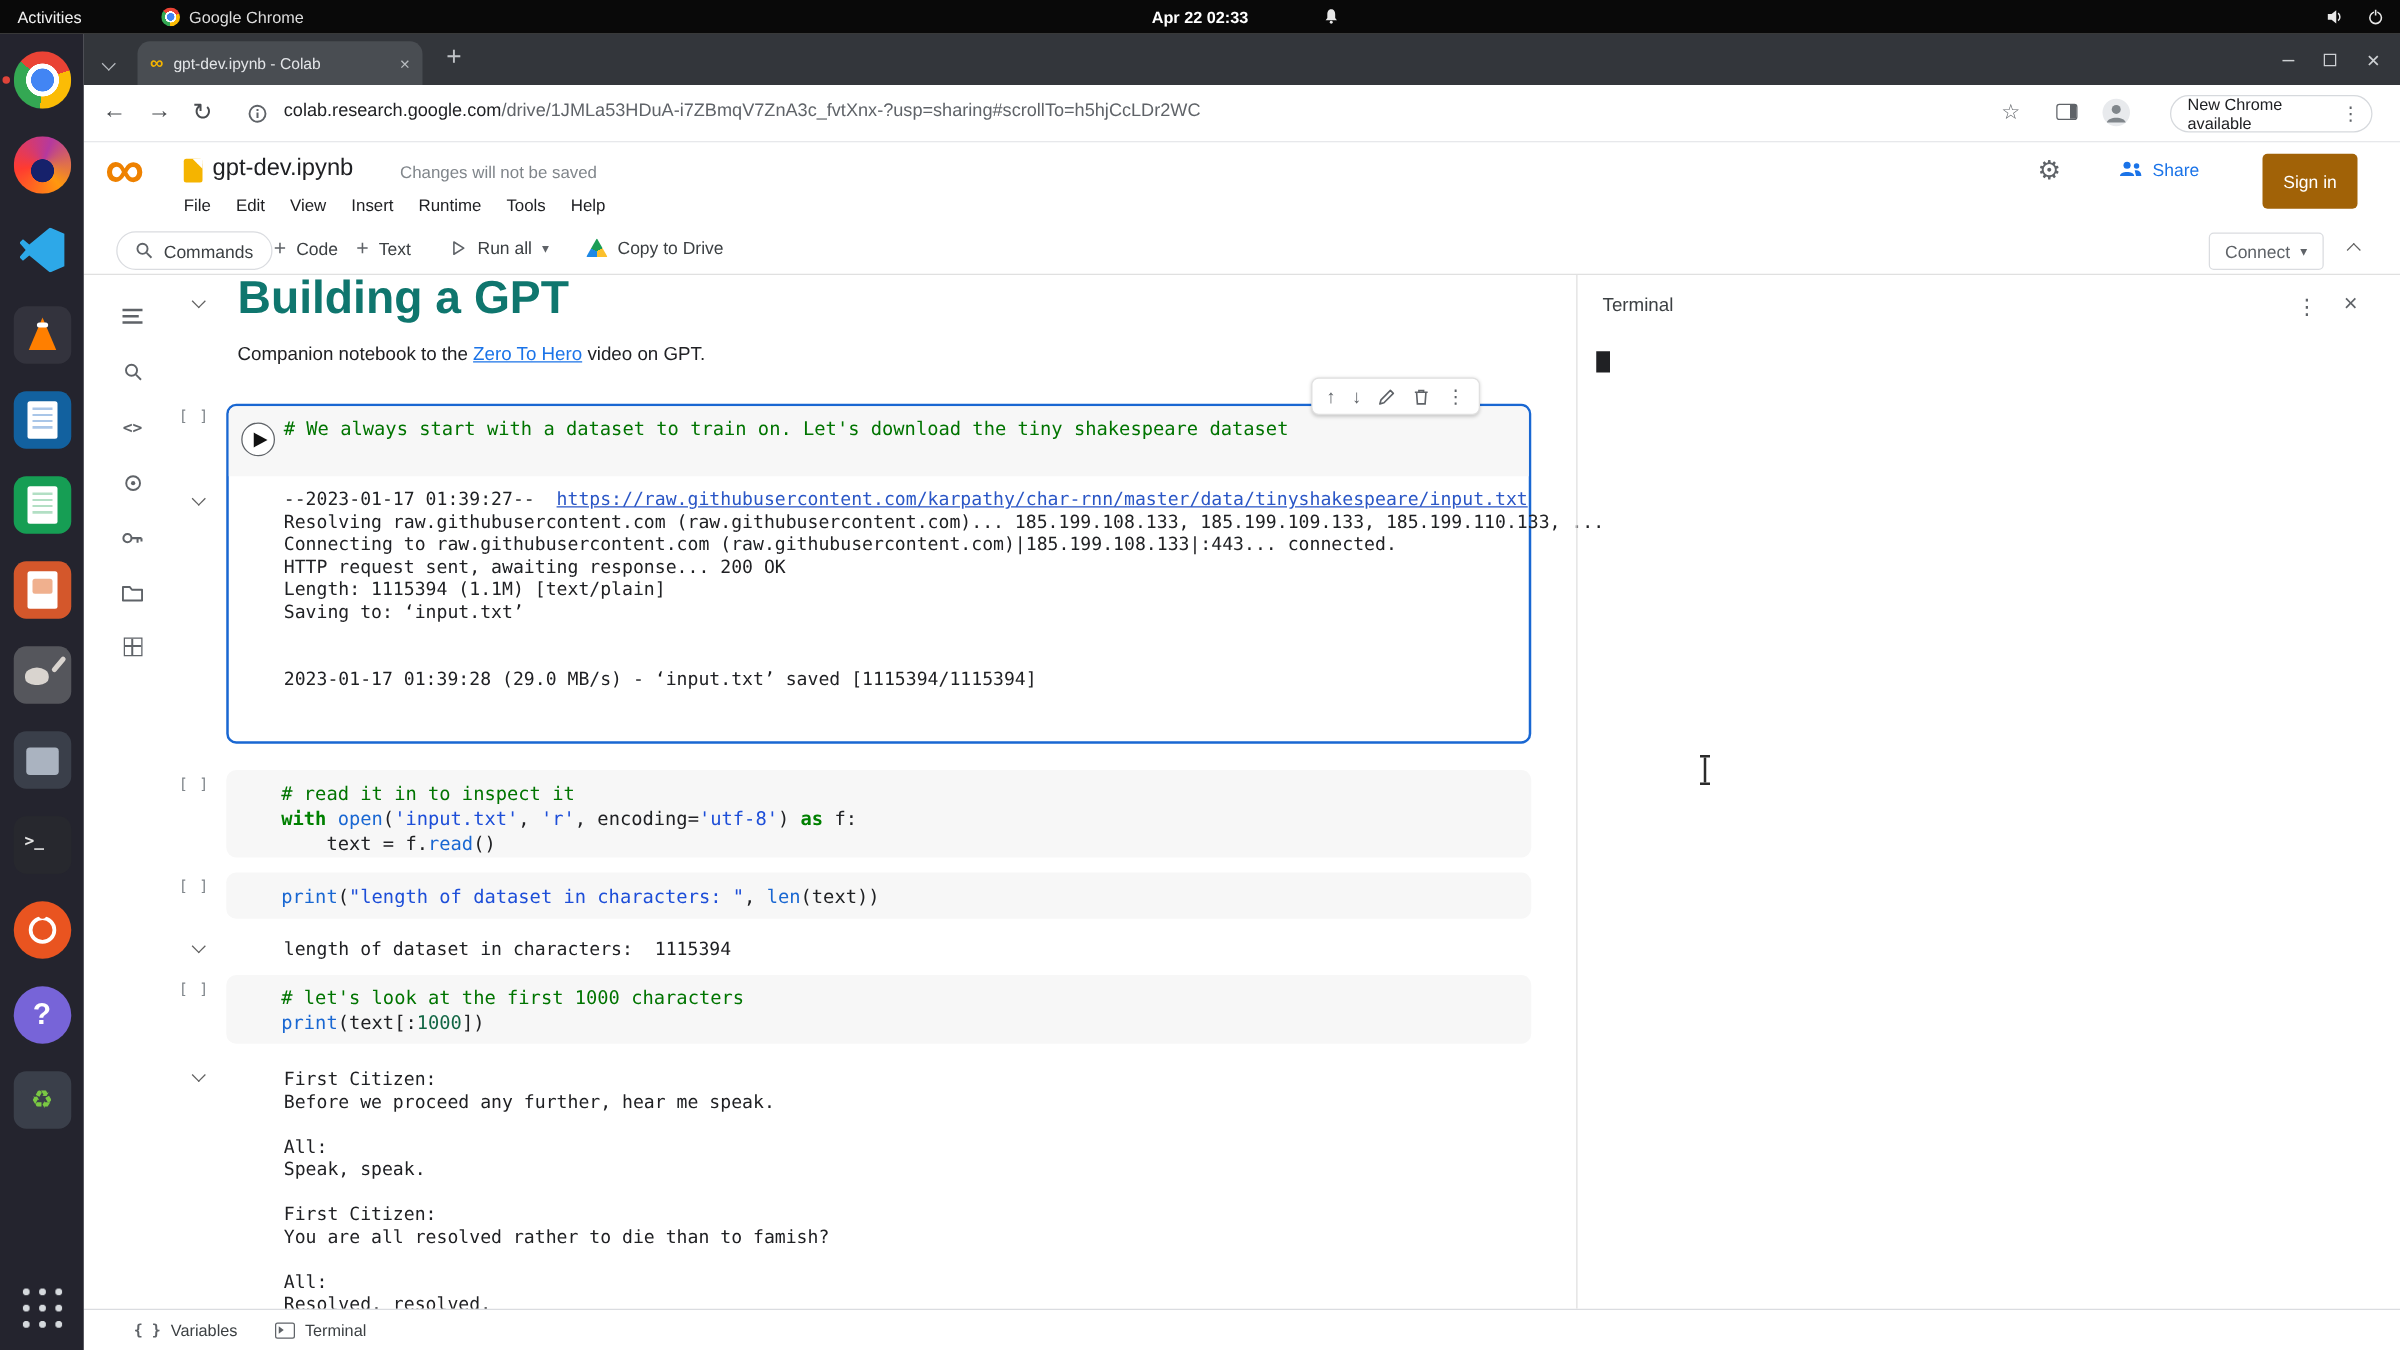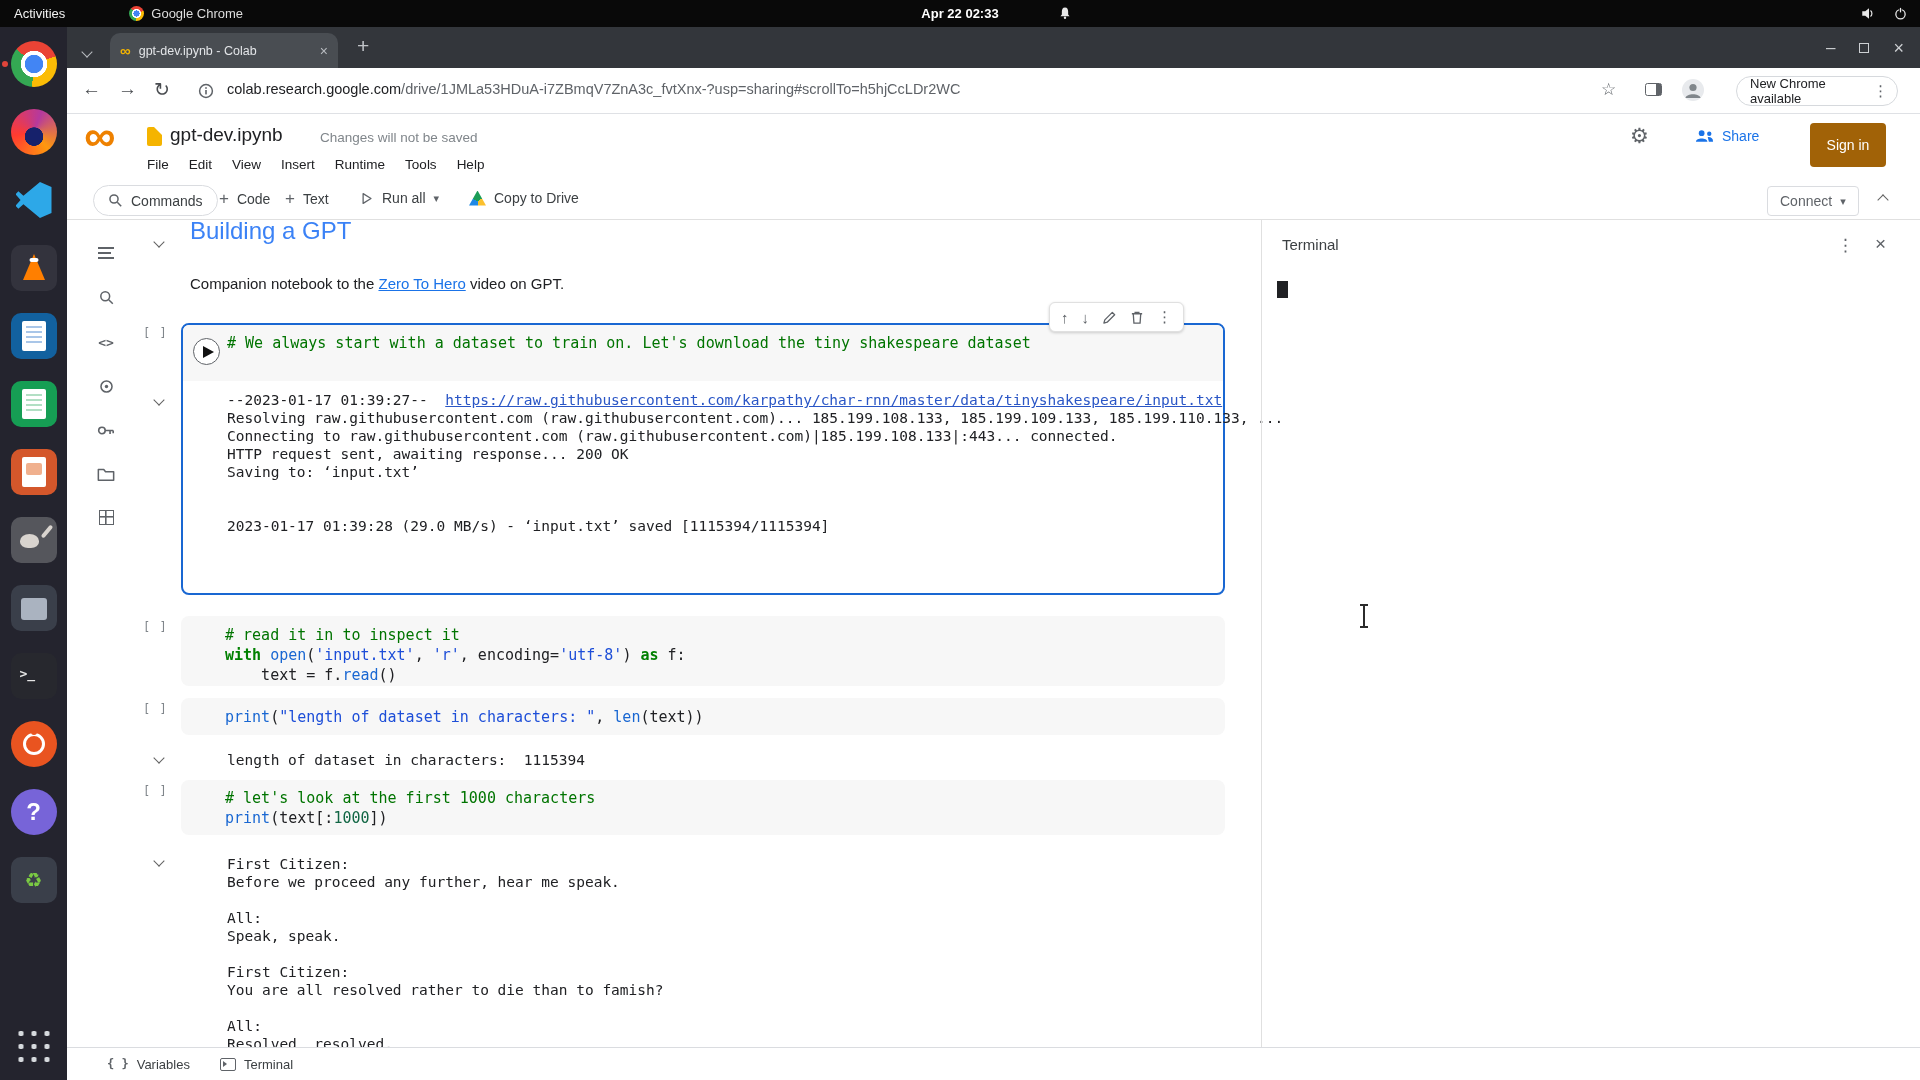--- a/index.html
+++ b/index.html
@@ -84,7 +84,7 @@
   #cl-title{position:absolute;left:103px;top:10px;font-size:19px;color:#202124;cursor:text}
   #cl-status{position:absolute;left:253px;top:16px;font-size:13.5px;color:#80868b}
   #cl-gear{position:absolute;left:1563px;top:10px;font-size:21px;color:#5f6368;cursor:pointer}
-  #cl-share{position:absolute;left:1628px;top:14px;display:flex;gap:8px;align-items:center;color:#1a73e8;font-size:14px;cursor:pointer}
+  #cl-share{position:absolute;left:1628px;top:14px;display:flex;gap:8px;align-items:flex-start;color:#1a73e8;font-size:14px;cursor:pointer}
   #cl-signin{position:absolute;left:1743px;top:9px;width:76px;height:44px;background:#a16207;color:#fff;border:none;border-radius:4px;font-size:14px;font-family:inherit;cursor:pointer}
   #cl-menus{position:absolute;left:70px;top:38px;display:flex;font-size:13.5px;color:#202124}
   #cl-menus span{padding:5px 10px;cursor:pointer}

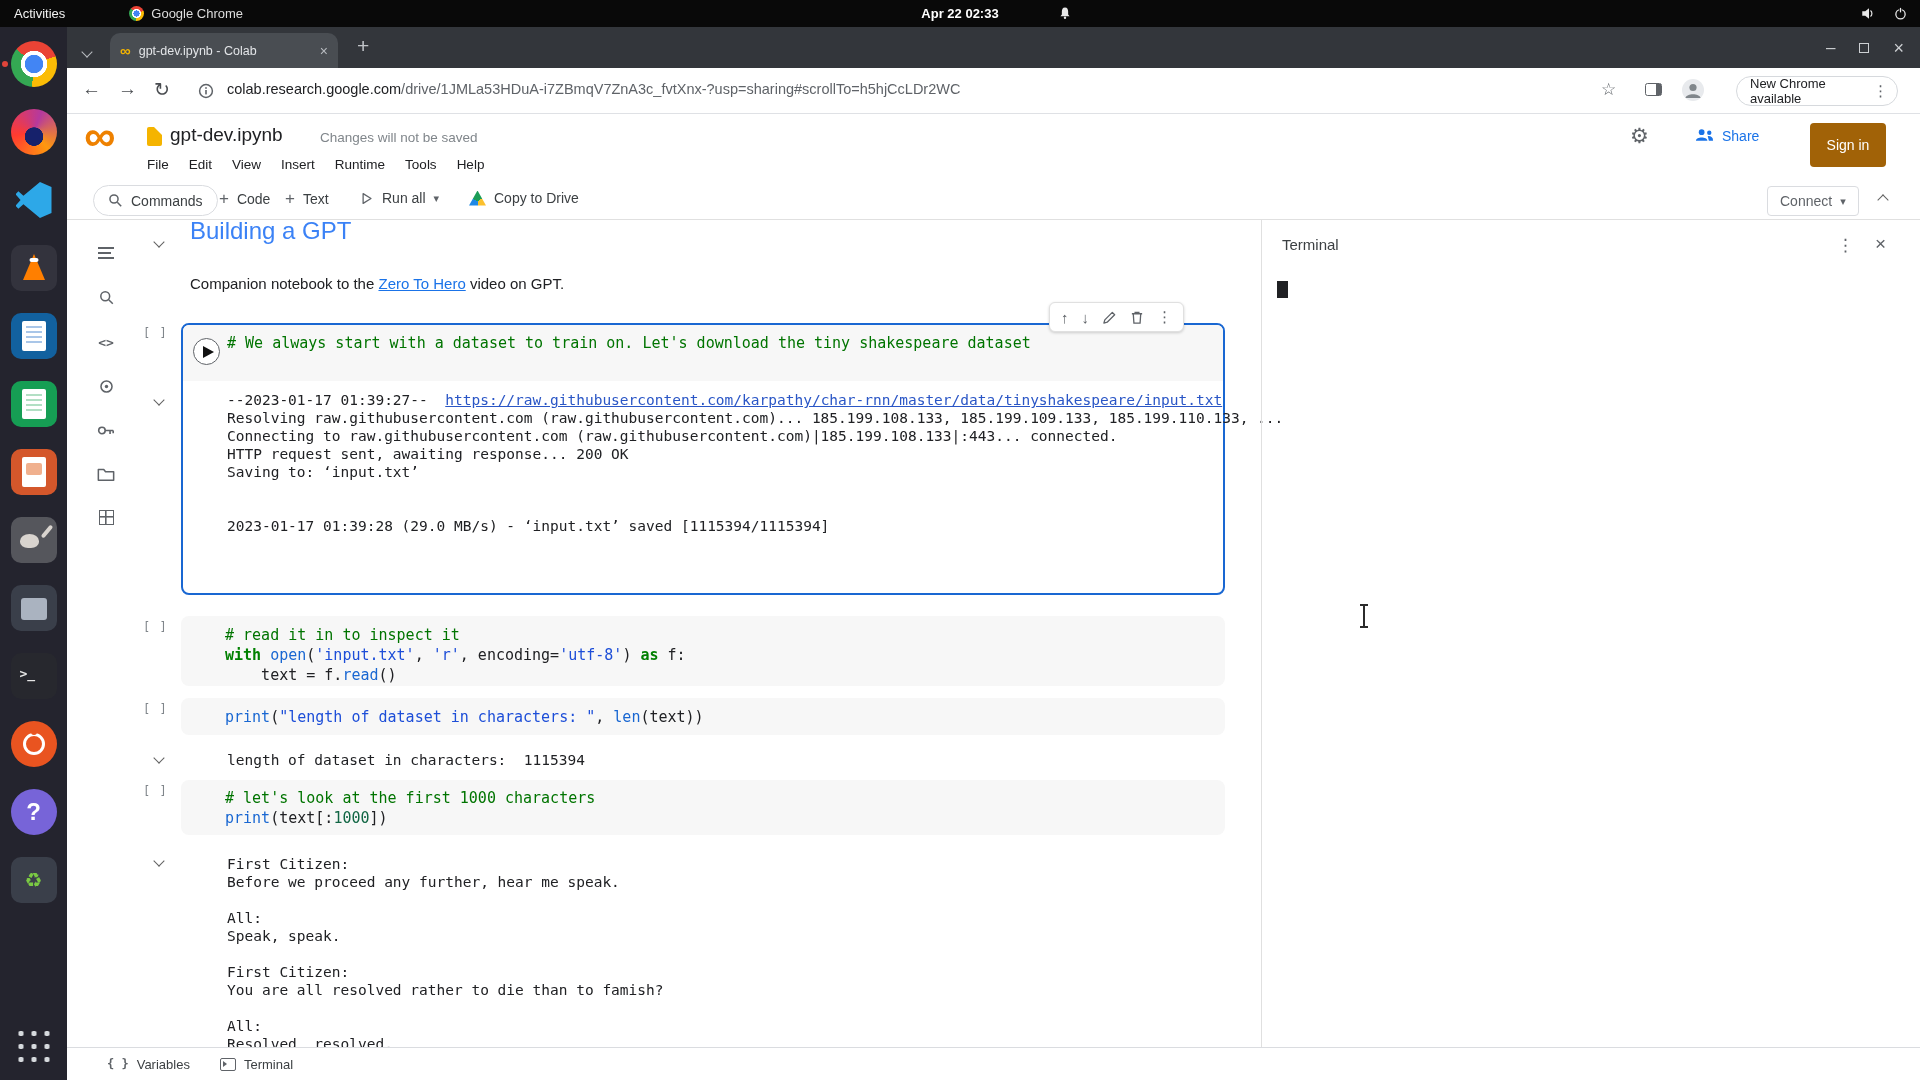--- a/index.html
+++ b/index.html
@@ -112,7 +112,7 @@
   .chev.up{transform:rotate(-135deg)}
   .chev.dim{border-color:#b8bcc0}
 
-  #nb-heading{position:absolute;left:123px;top:103px;font-size:24px;font-weight:400;color:#3b82f6}
+  #nb-heading{position:absolute;left:123px;top:103px;font-size:37px;font-weight:700;color:#0f766e}
   #h-chev{position:absolute;left:88px;top:118px}
   #nb-intro{position:absolute;left:123px;top:161px;font-size:15px;color:#202124}
   #nb-intro a{color:#1a73e8;text-decoration:underline;cursor:pointer}

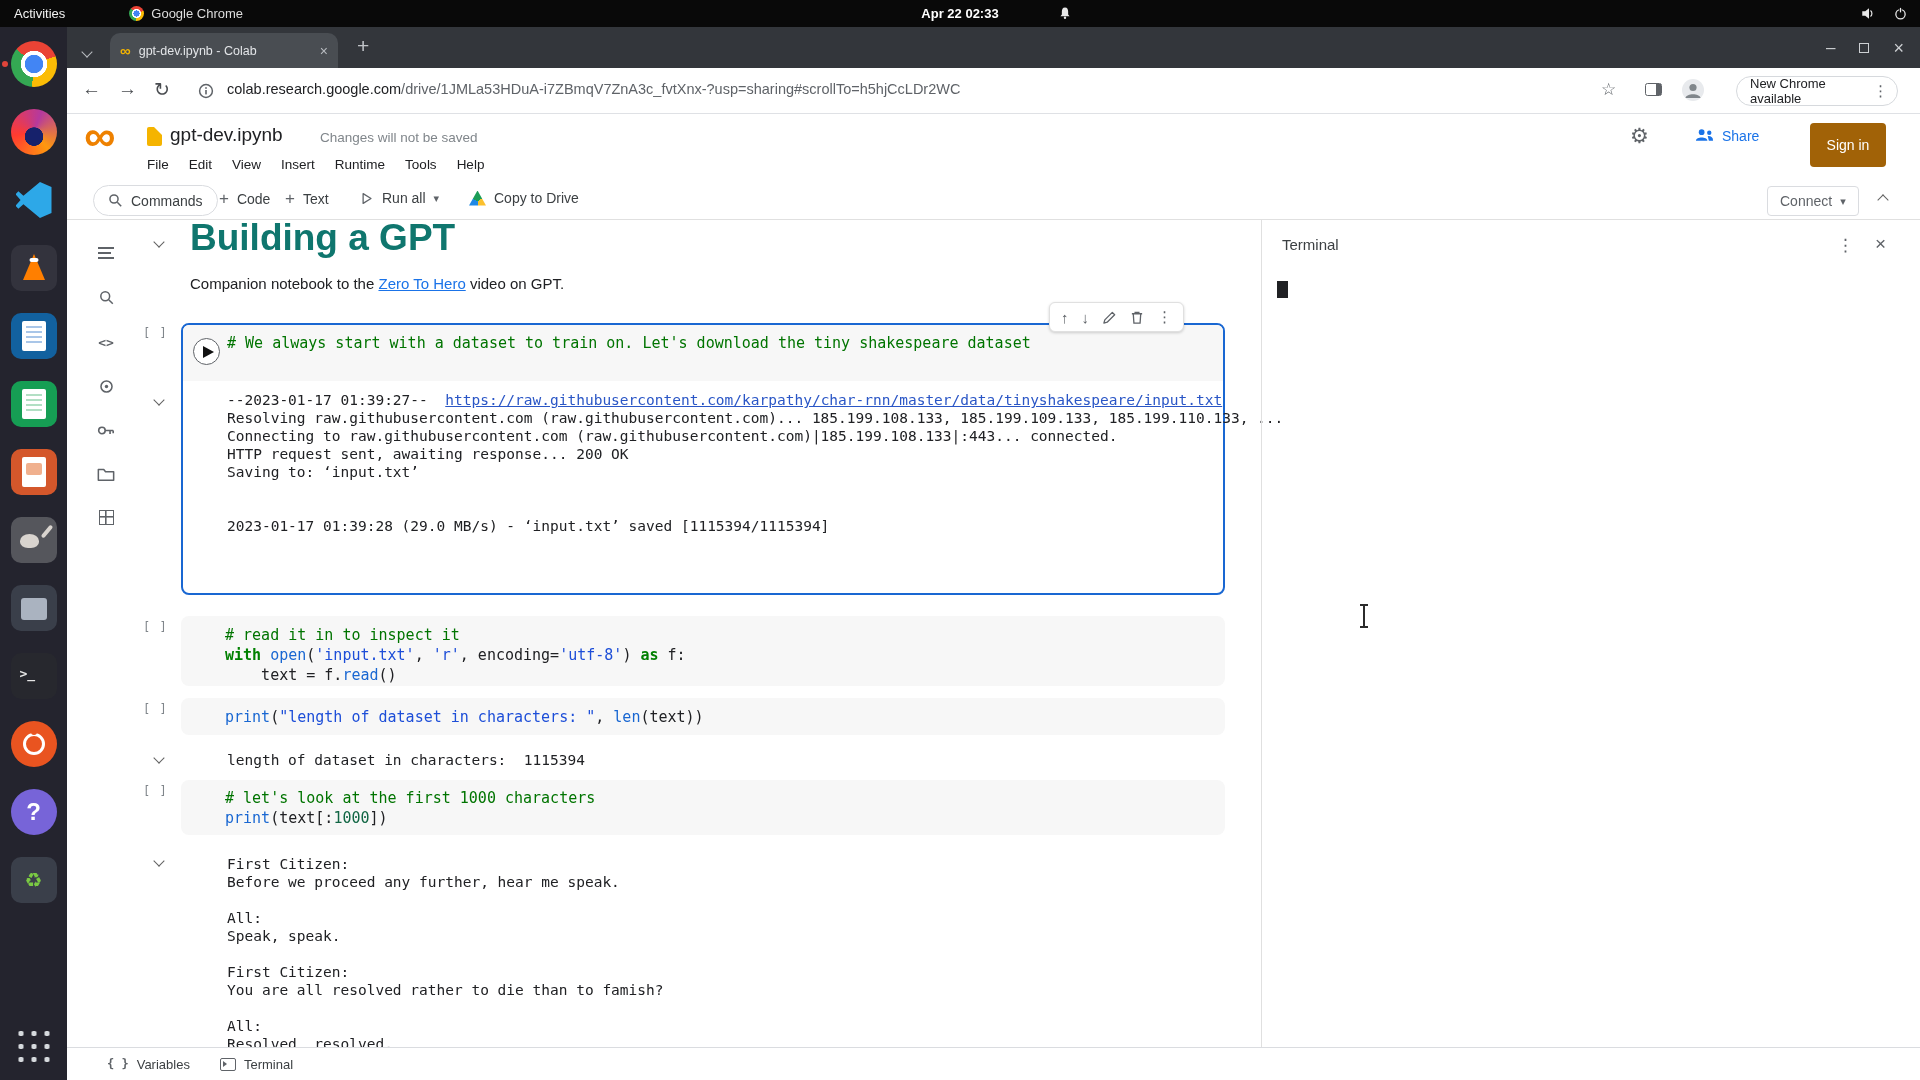--- a/index.html
+++ b/index.html
@@ -380,6 +380,7 @@
             <div class="code-line"><span class="tok-plain">Resolving raw.githubusercontent.com (raw.githubusercontent.com)... 185.199.108.133, 185.199.109.133, 185.199.110.133, ...</span></div>
             <div class="code-line"><span class="tok-plain">Connecting to raw.githubusercontent.com (raw.githubusercontent.com)|185.199.108.133|:443... connected.</span></div>
             <div class="code-line"><span class="tok-plain">HTTP request sent, awaiting response... 200 OK</span></div>
+            <div class="code-line"><span class="tok-plain">Length: 1115394 (1.1M) [text/plain]</span></div>
             <div class="code-line"><span class="tok-plain">Saving to: ‘input.txt’</span></div>
             <div class="code-line">&nbsp;</div>
             <div class="code-line">&nbsp;</div>

